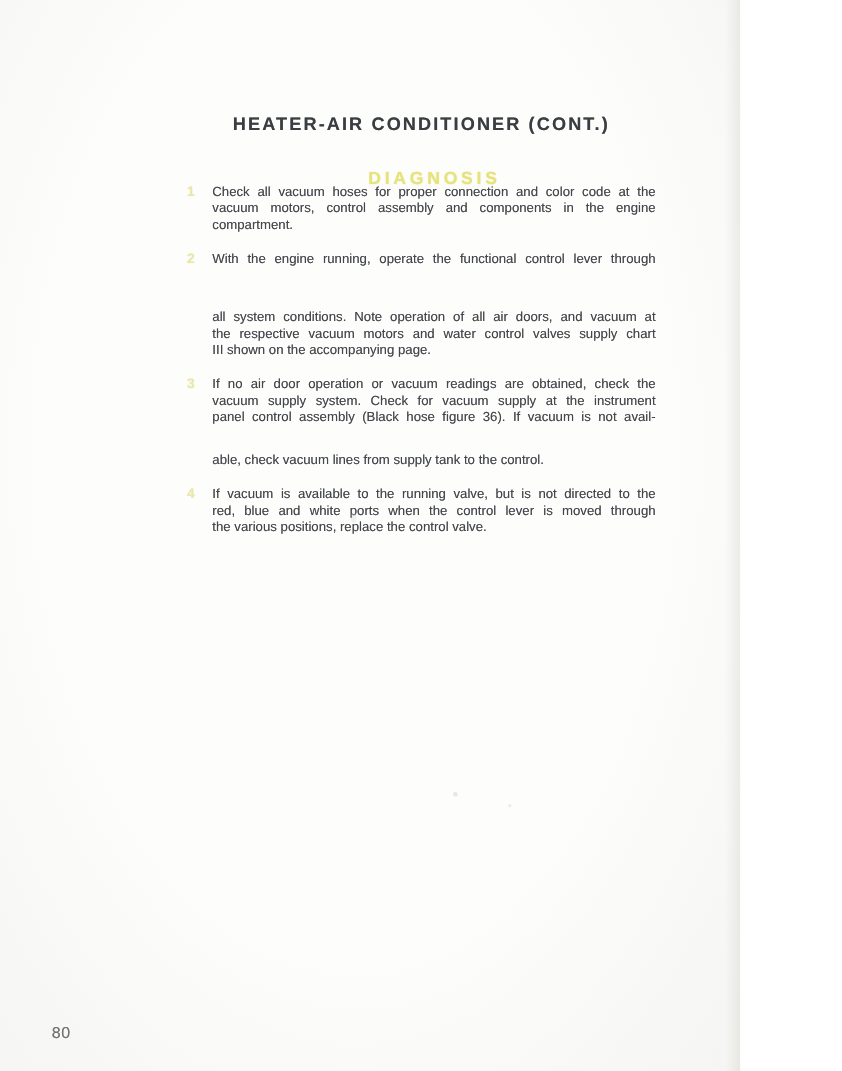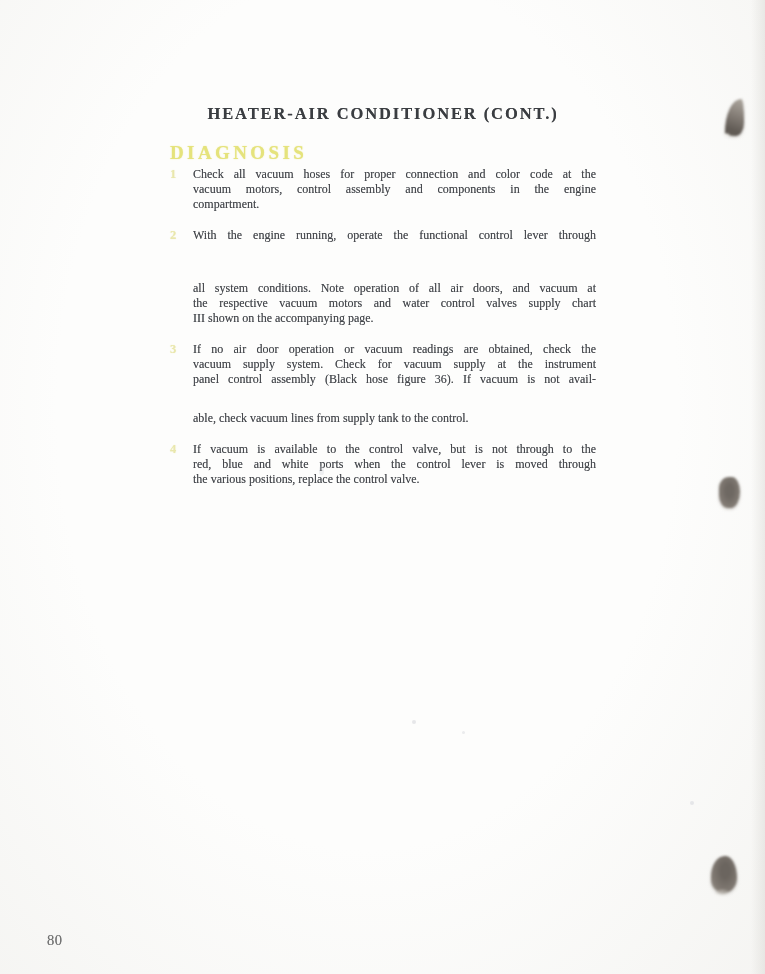--- a/index.html
+++ b/index.html
@@ -9,11 +9,11 @@
   }
   .page {
     position: relative;
-    width: 765px;
+    width: 673px;
     height: 974px;
     background: #fdfdfc;
     overflow: hidden;
-    font-family: Liberation Serif, serif;
+    font-family: Liberation Sans, sans-serif;
   }
   .scan-vignette {
     position: absolute;

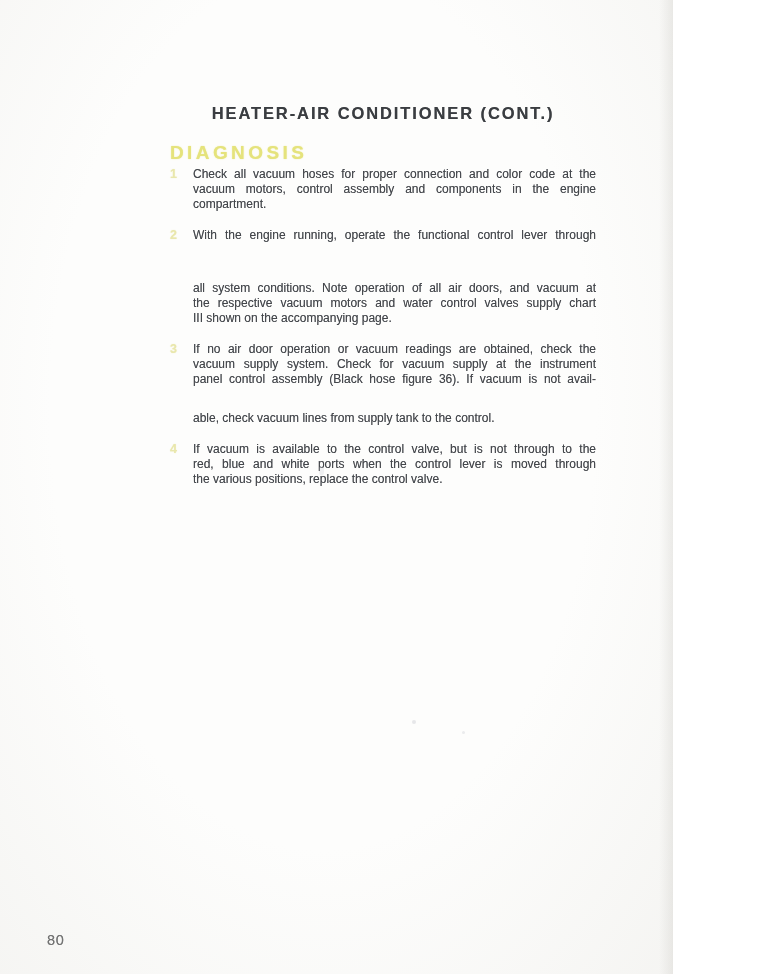--- a/index.html
+++ b/index.html
@@ -47,9 +47,9 @@
     left: 170px;
     top: 142px;
     width: 426px;
-    margin: 0;
-    text-align: left;
-    font-size: 19px;
+    margin: 12px;
+    text-align: center;
+    font-size: 16px;
     font-weight: 700;
     letter-spacing: 3.4px;
     color: #e5e37c;

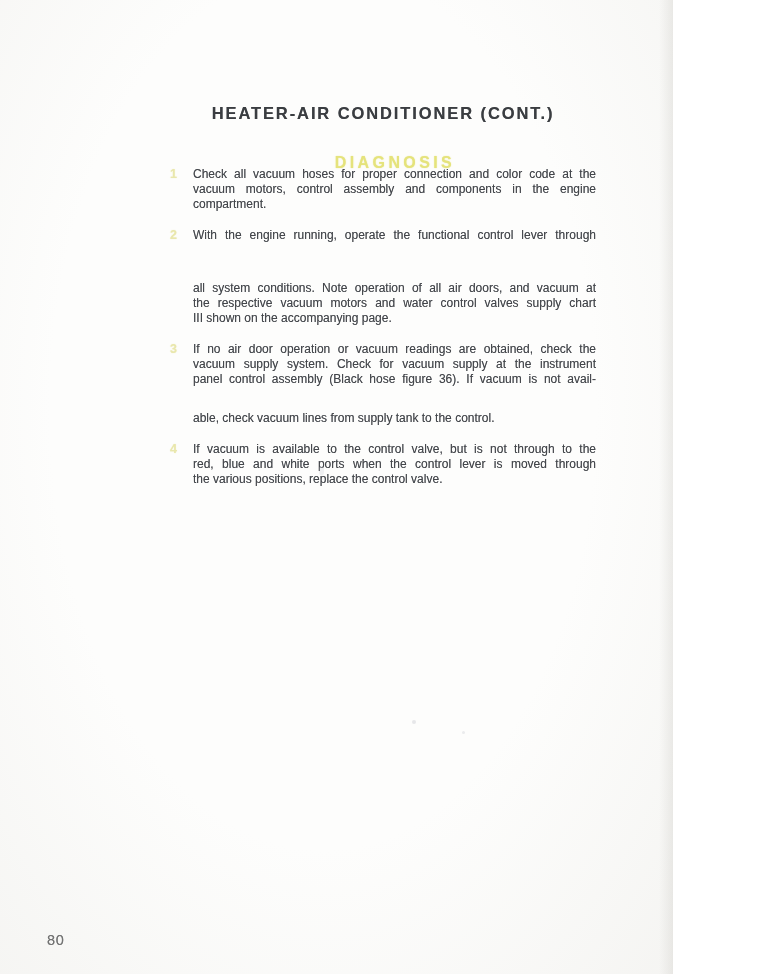--- a/index.html
+++ b/index.html
@@ -192,7 +192,7 @@
   <div class="step">
     <span class="step-num" style="color: rgb(233, 231, 173);">4</span>
     <div class="step-lines">
-          <div class="line jline" style="color: rgb(67, 70, 75);">If vacuum is available to the control valve, but is not through to the</div>
+          <div class="line jline" style="color: rgb(67, 70, 75);">If vacuum is available to the running valve, but is not directed to the</div>
           <div class="line jline" style="color: rgb(67, 70, 75);">red, blue and white ports when the control lever is moved through</div>
           <div class="line" style="color: rgb(67, 70, 75);">the various positions, replace the control valve.</div>
         </div>

